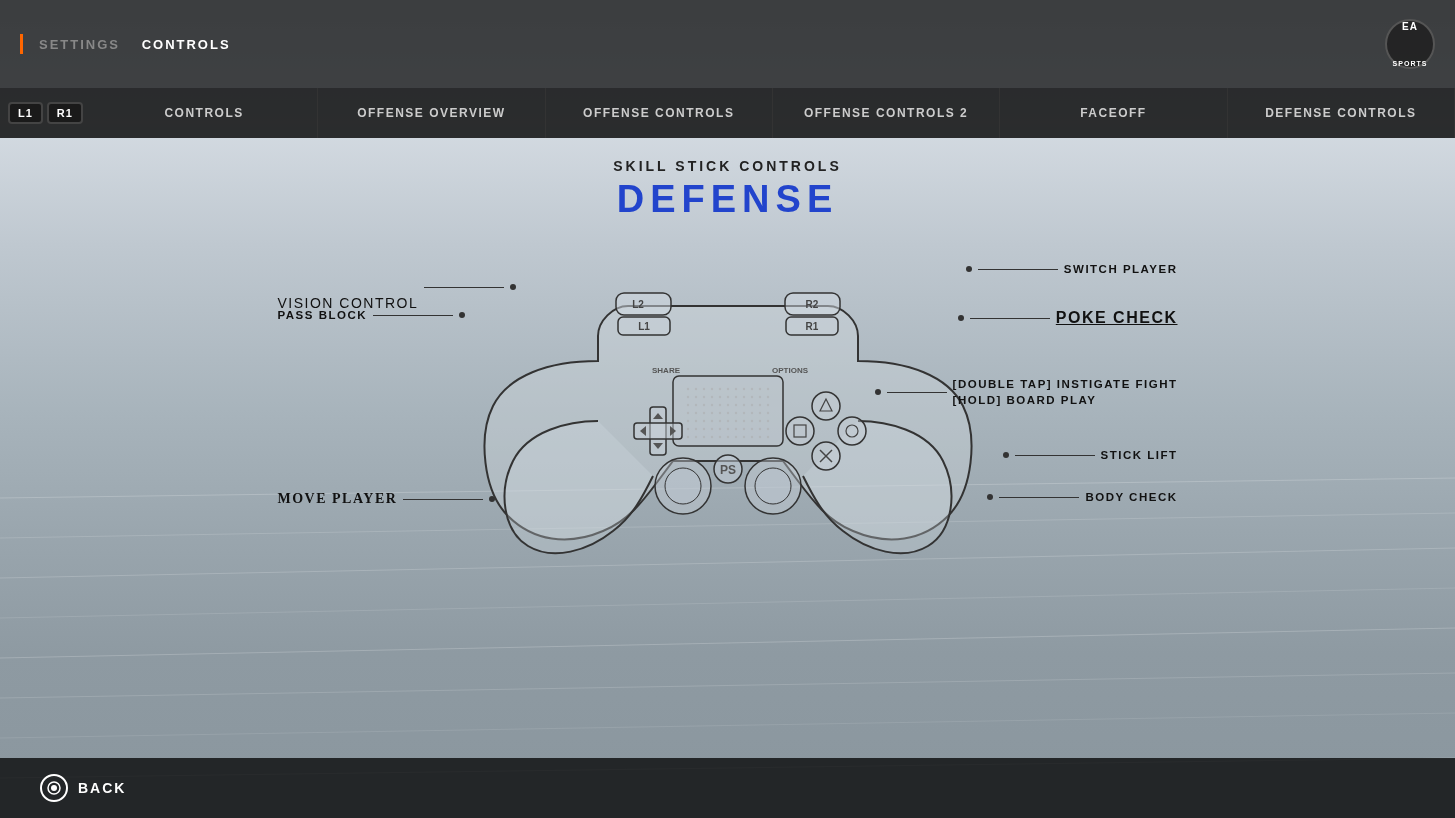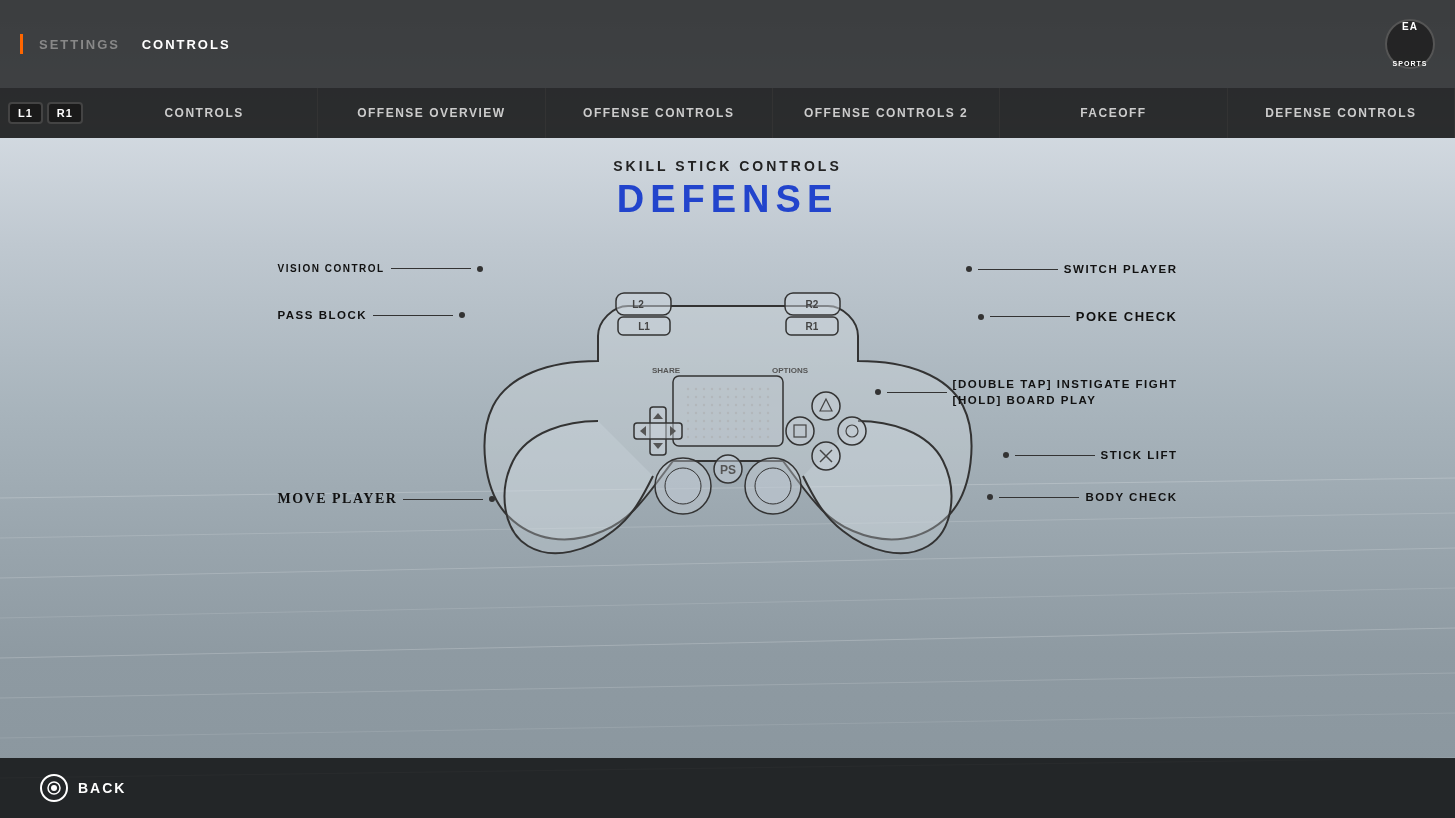--- a/index.html
+++ b/index.html
@@ -315,7 +315,7 @@
     <div class="controller-wrapper">
 
       <div style="position:absolute; top:42px; left:0; display:flex; align-items:center; gap:6px;">
-        <span style="color:#111; font-size:10px; font-weight:700; letter-spacing:1.5px; text-transform:uppercase;">VISION CONTROL</span>
+        <span style="color:#111; font-size:14px; font-weight:400; letter-spacing:1.5px; text-transform:uppercase;margin-top:32px;">VISION CONTROL</span>
         <div style="height:1px; width:80px; background:#333;"></div>
         <div style="width:6px;height:6px;border-radius:50%;background:#333;"></div>
       </div>

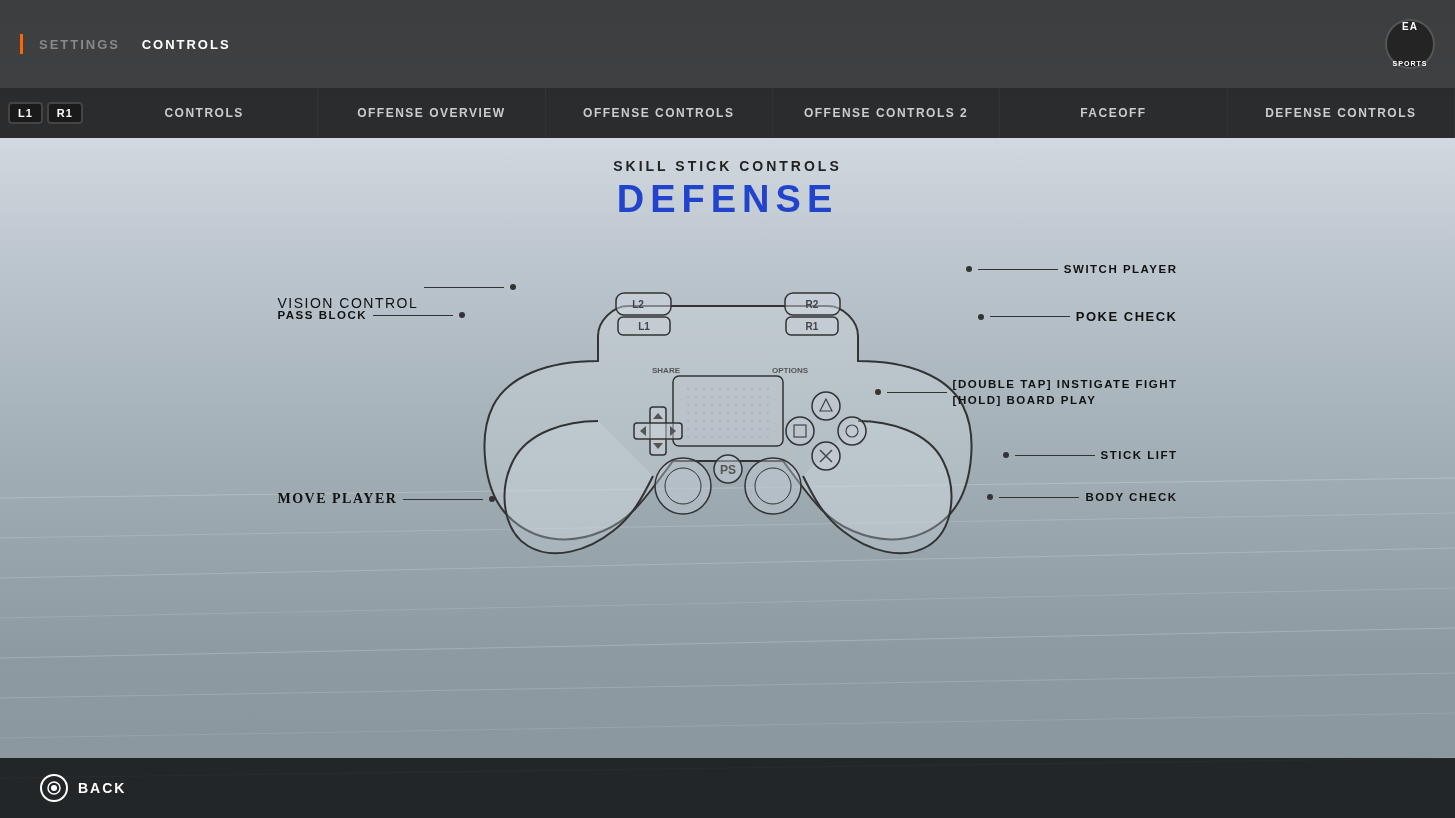--- a/index.html
+++ b/index.html
@@ -492,7 +492,7 @@
       <div style="position:absolute; top:88px; right:0; display:flex; align-items:center; gap:6px;">
         <div style="width:6px;height:6px;border-radius:50%;background:#333;"></div>
         <div style="height:1px; width:80px; background:#333;"></div>
-        <span style="color:#111; font-size:13px; font-weight:600; letter-spacing:1.5px; text-transform:uppercase;">POKE CHECK</span>
+        <span style="color:#111; font-size:16px; font-weight:600; letter-spacing:1.5px; text-transform:uppercase;text-decoration:underline;">POKE CHECK</span>
       </div>
 
       <div style="position:absolute; top:155px; right:0; display:flex; align-items:center; gap:6px;">

